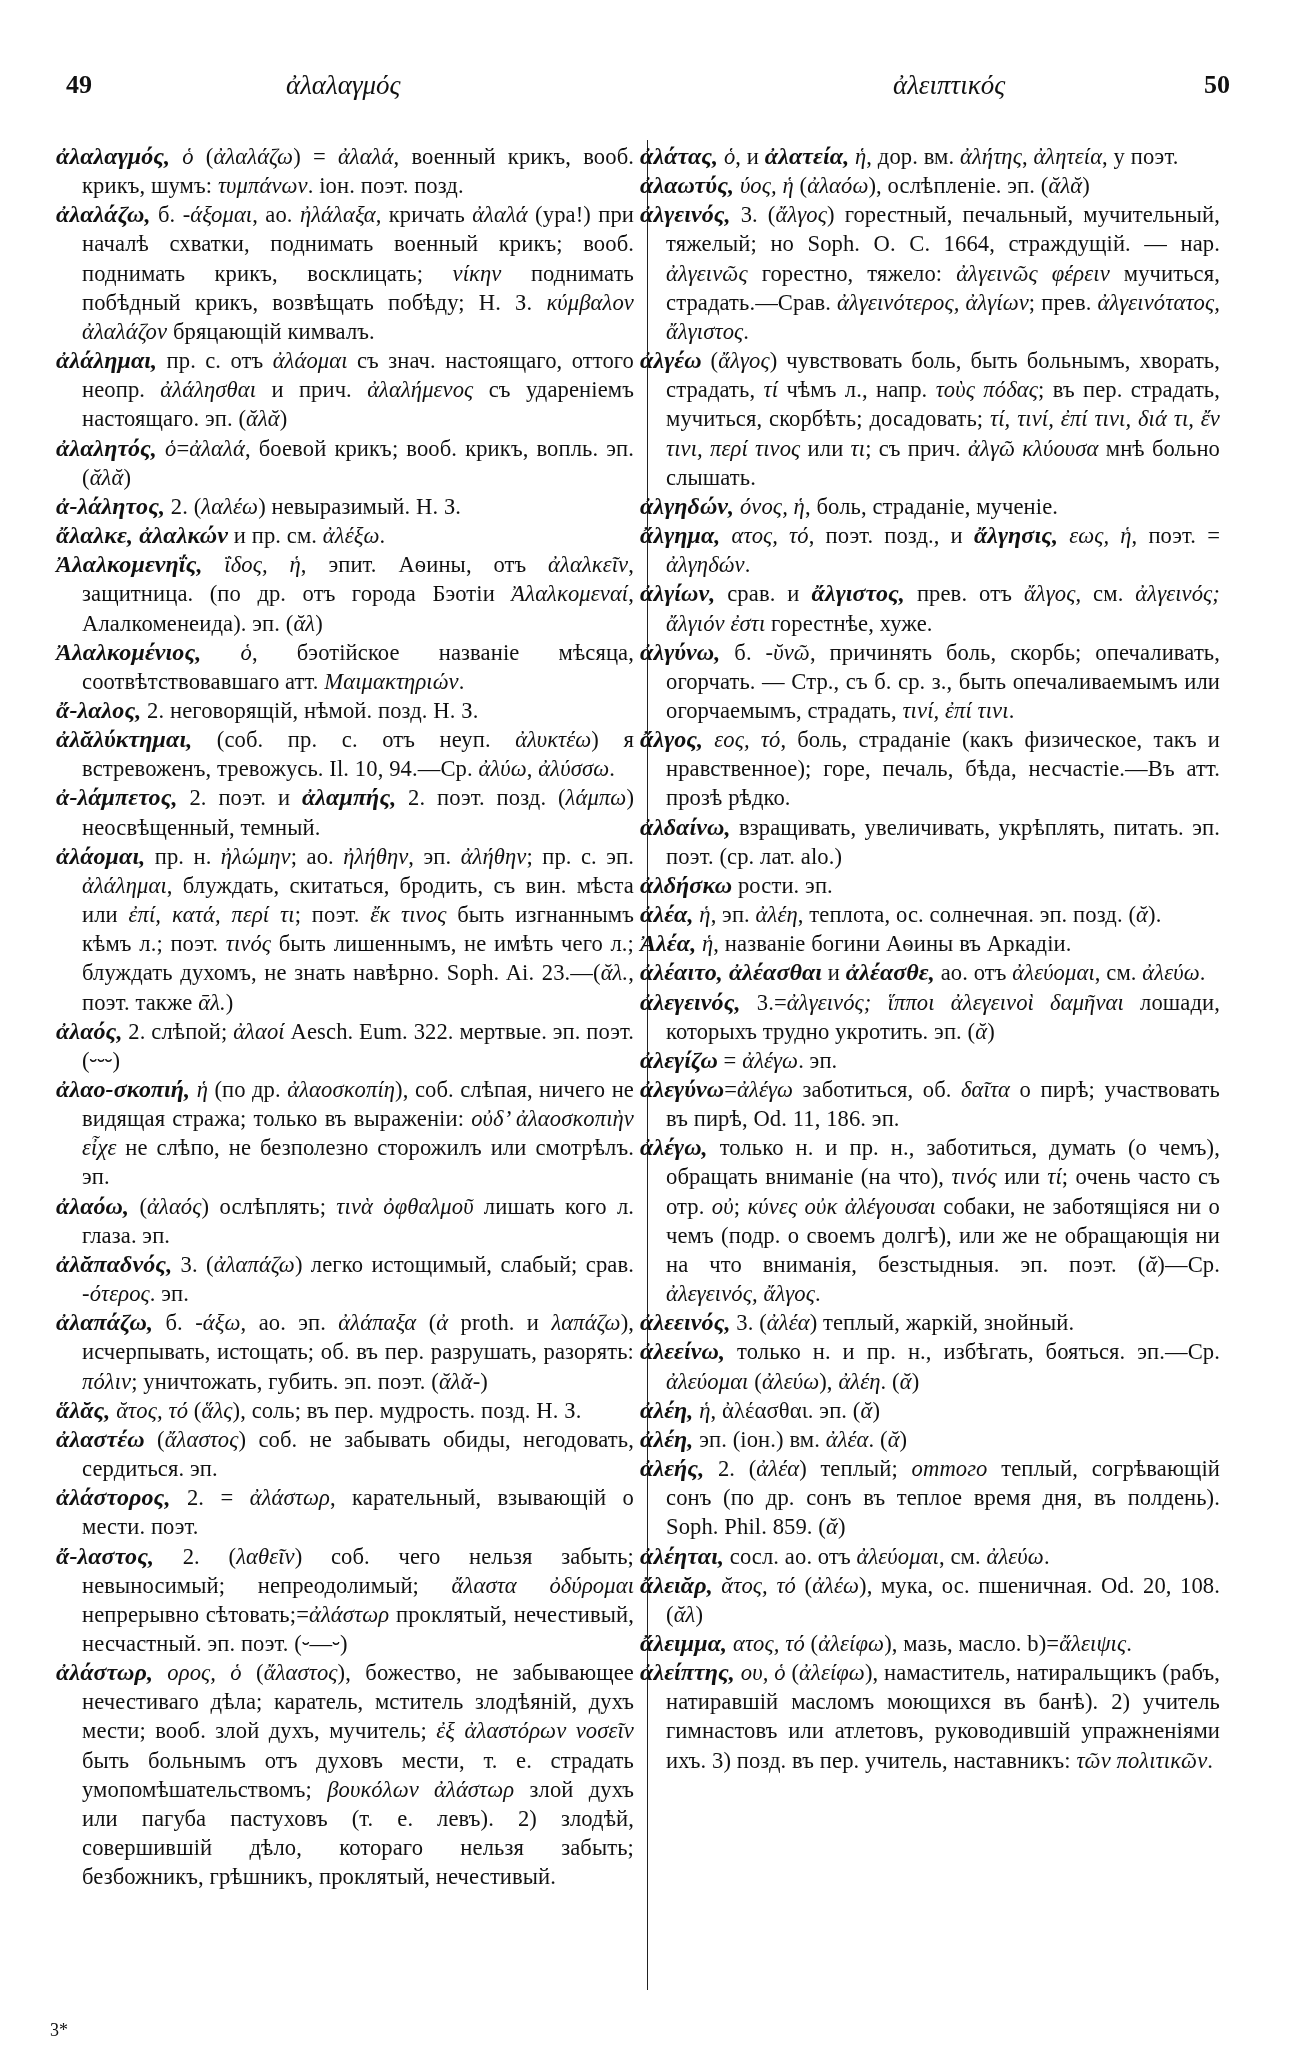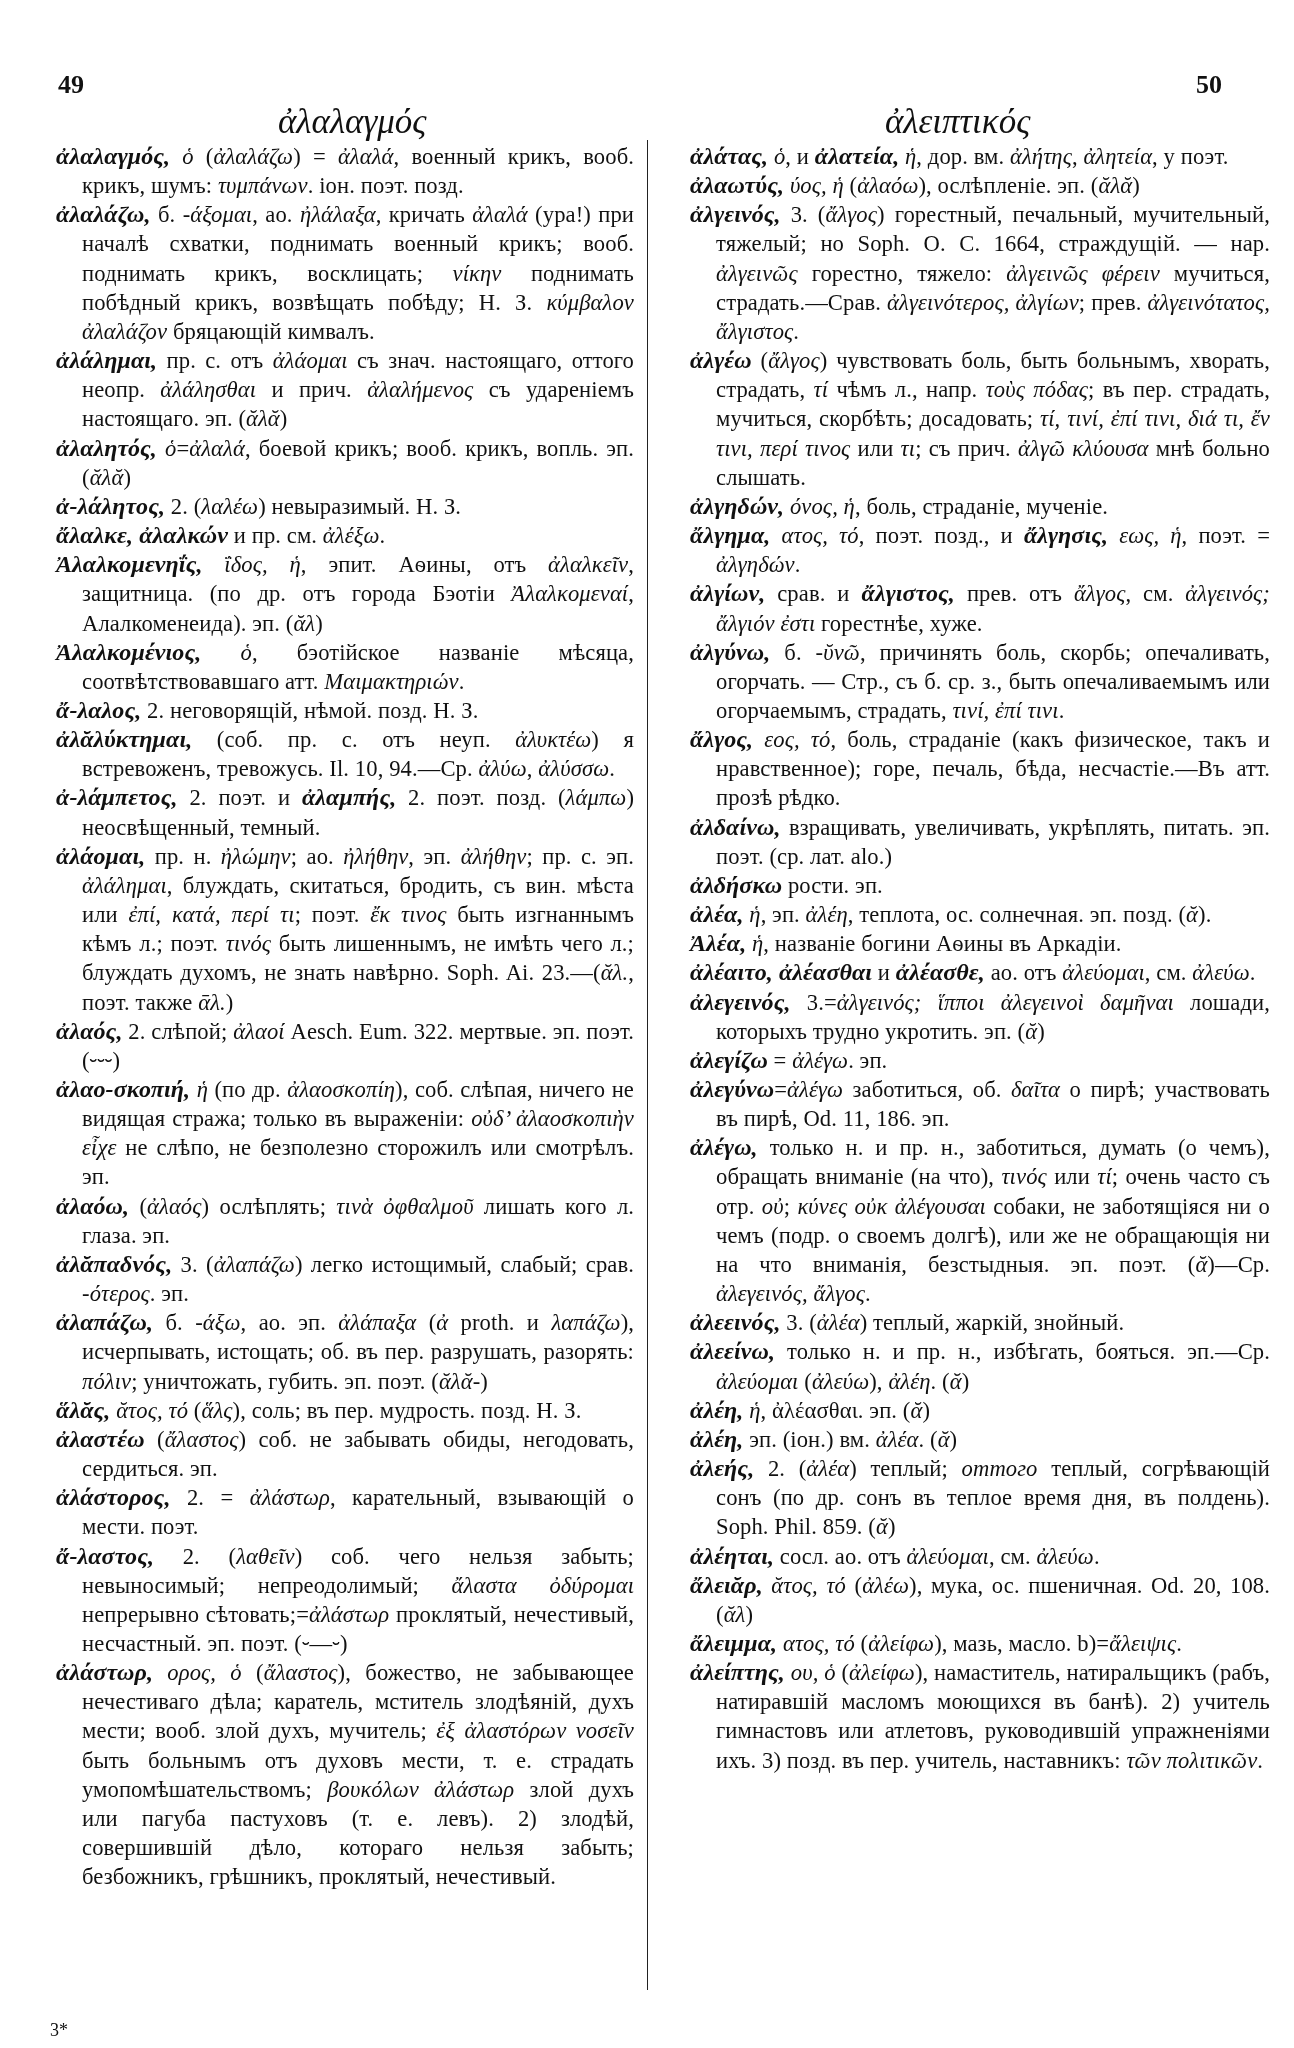--- a/index.html
+++ b/index.html
@@ -5,7 +5,7 @@
   html, body { margin: 0; padding: 0; background: #ffffff; }
   body { width: 1294px; height: 2048px; position: relative; overflow: hidden;
     font-family: "Liberation Serif", "DejaVu Serif", serif; color: #111; }
-  .header { position: absolute; top: 70px; left: 0; width: 1147px; height: 40px; }
+  .header { position: absolute; top: 70px; left: 8px; width: 1147px; height: 40px; }
   .pnum { position: absolute; top: 0; font-size: 26px; font-weight: bold; }
   .pnum.left { left: 58px; }
   .pnum.right { left: 1196px; }

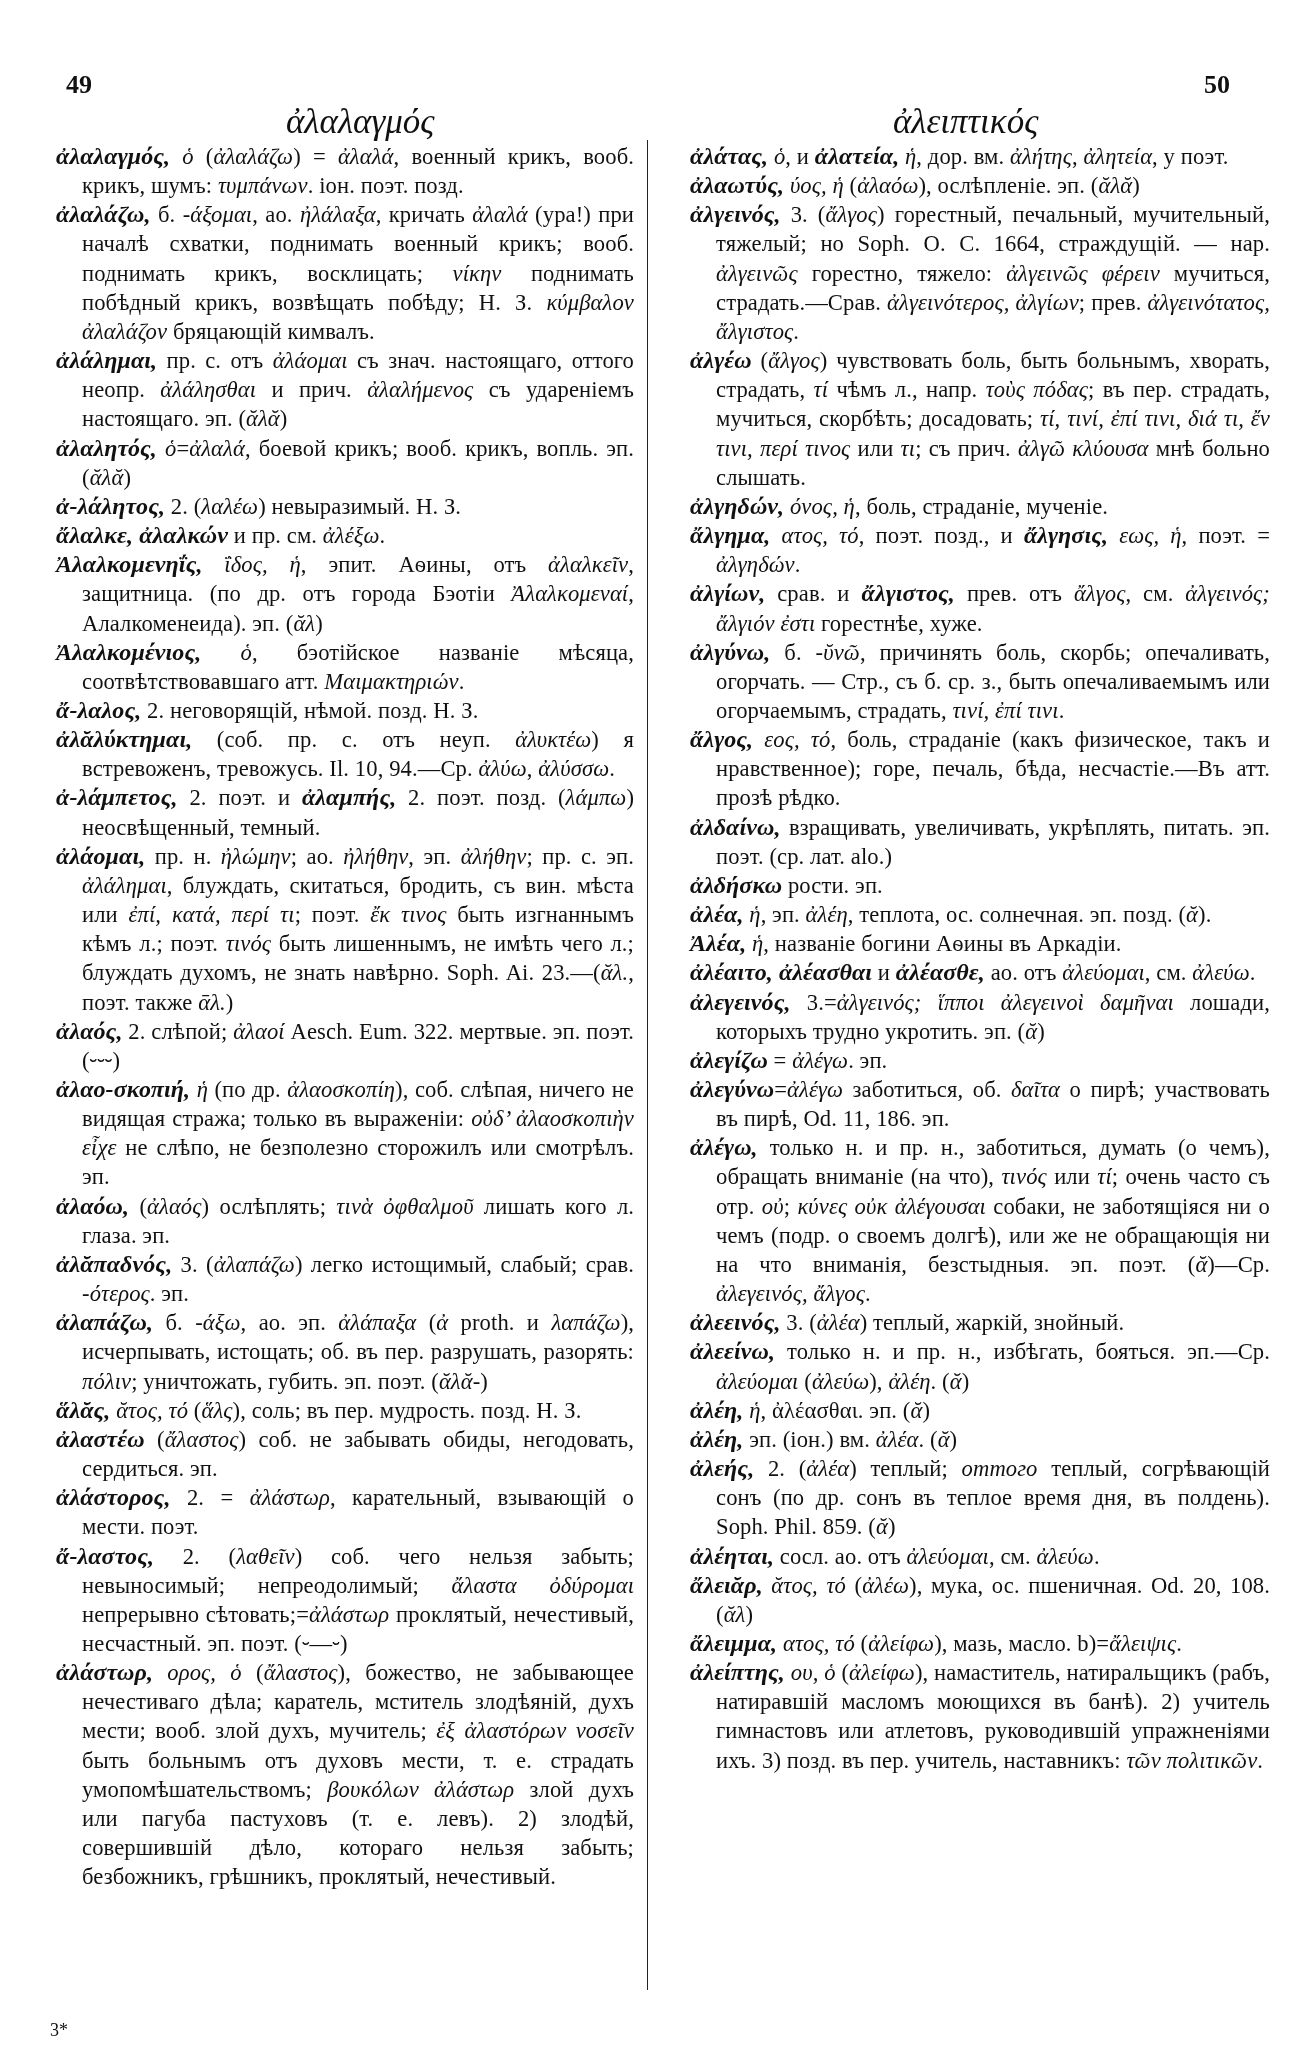--- a/index.html
+++ b/index.html
@@ -9,7 +9,7 @@
   .pnum { position: absolute; top: 0; font-size: 26px; font-weight: bold; }
   .pnum.left { left: 58px; }
   .pnum.right { left: 1196px; }
-  .runhead { position: absolute; top: 0; font-size: 35px; font-style: italic; margin-top: 32px; }
+  .runhead { position: absolute; top: 0; font-size: 27px; font-style: italic; }
   .runhead.left { left: 278px; }
   .runhead.right { left: 885px; }
   .col { position: absolute; top: 142px; width: 578px; font-size: 22.6px; line-height: 29.15px;

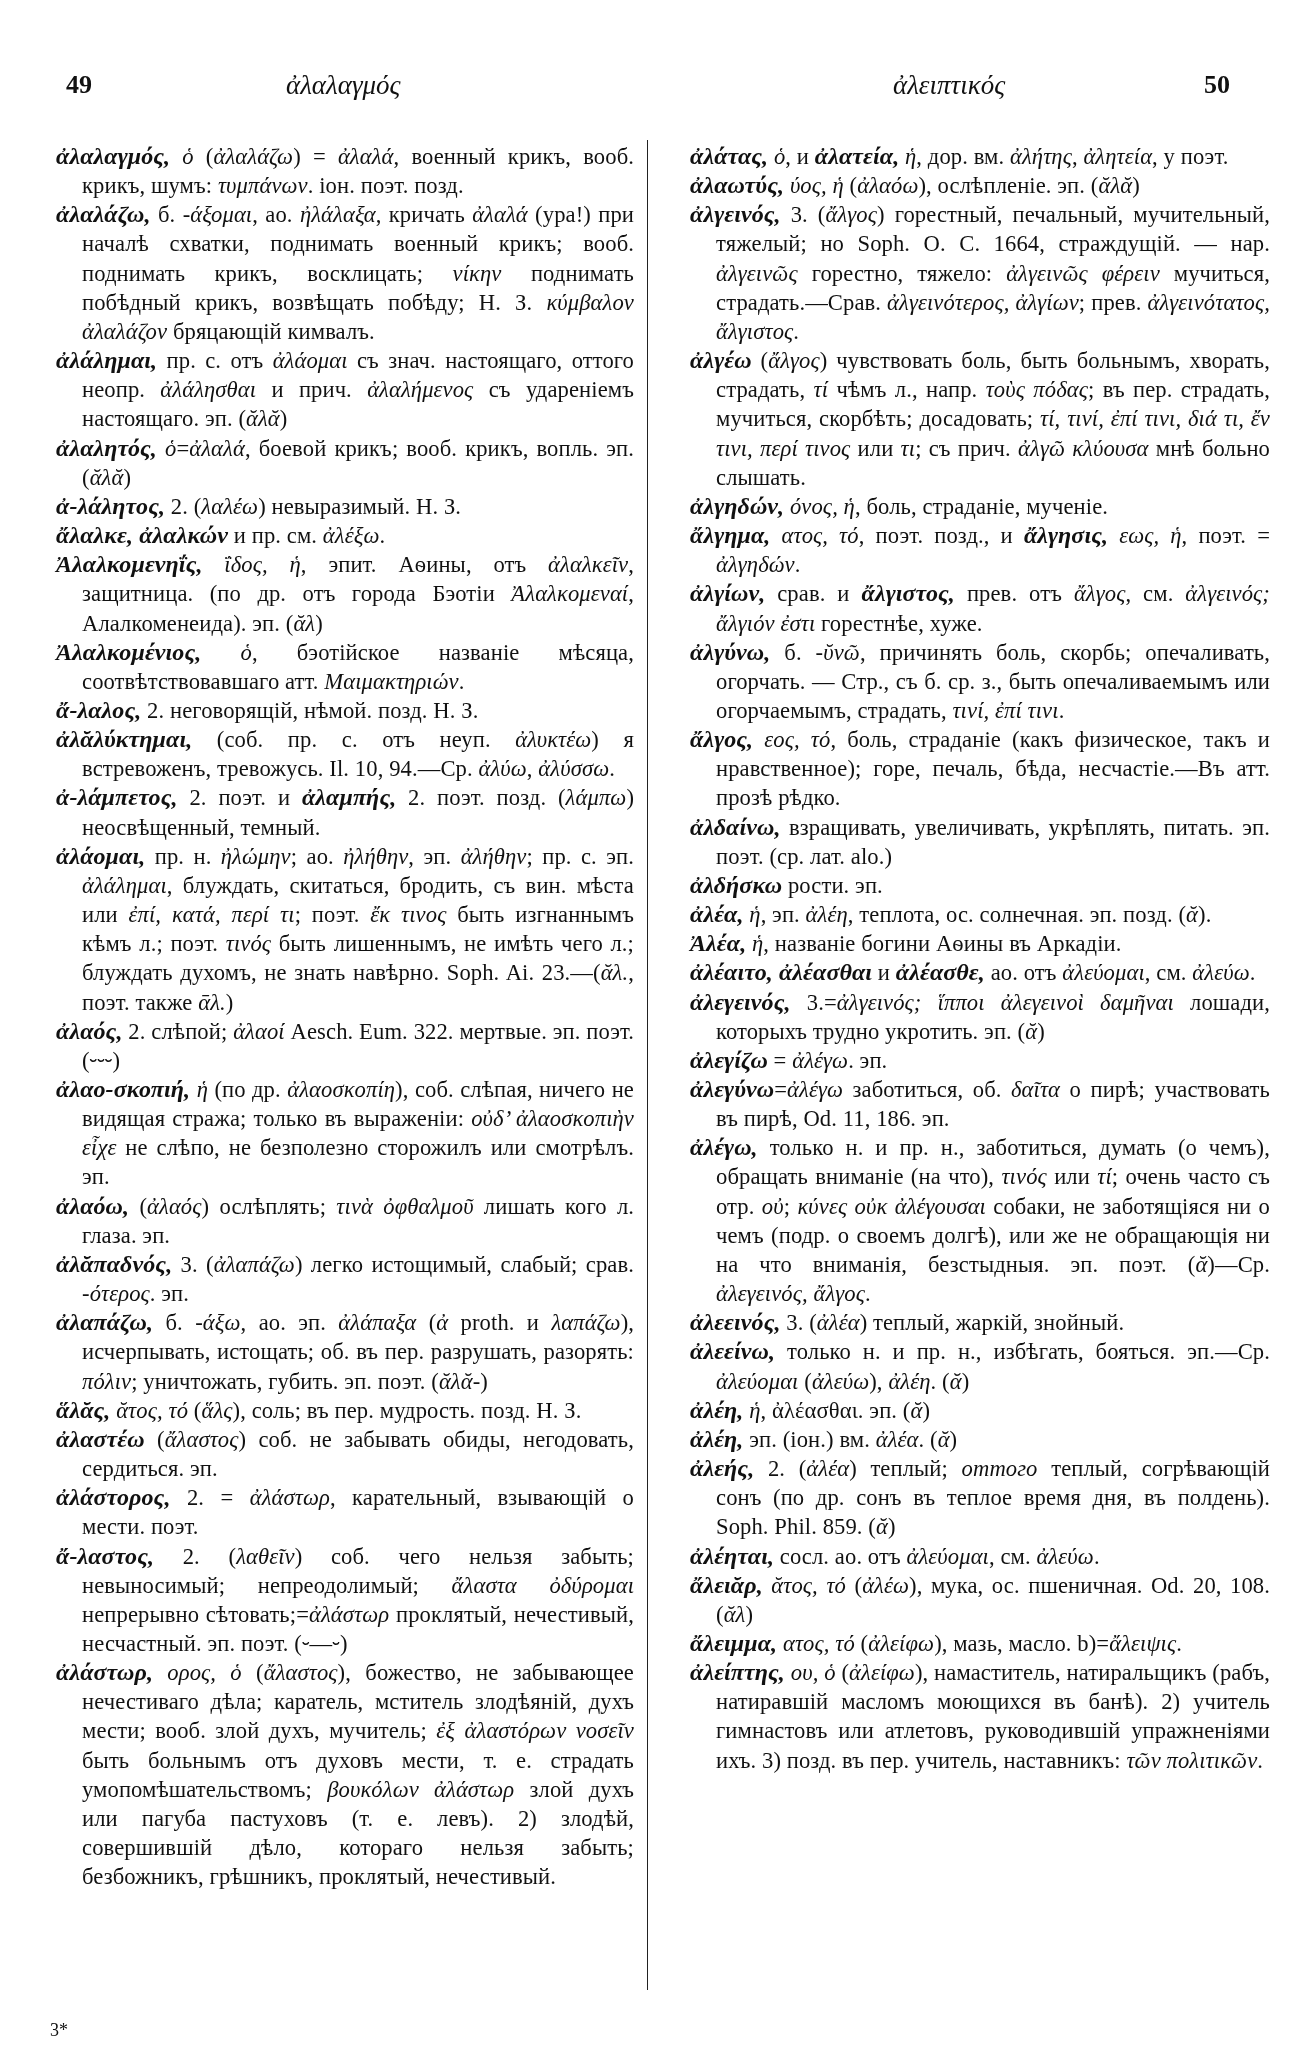--- a/index.html
+++ b/index.html
@@ -15,7 +15,7 @@
   .col { position: absolute; top: 142px; width: 578px; font-size: 22.6px; line-height: 29.15px;
     text-align: justify; letter-spacing: 0.1px; }
   .col.left { left: 56px; }
-  .col.right { left: 690px; width: 580px; }
+  .col.right { left: 640px; width: 580px; }
   .divider { position: absolute; left: 647px; top: 140px; width: 0; height: 1850px; border-left: 1.5px solid #222; }
   .entry { padding-left: 26px; text-indent: -26px; margin: 0; font-family: Liberation Serif, serif; }
   .hw { font-weight: bold; font-style: italic; font-size: 24px; }

